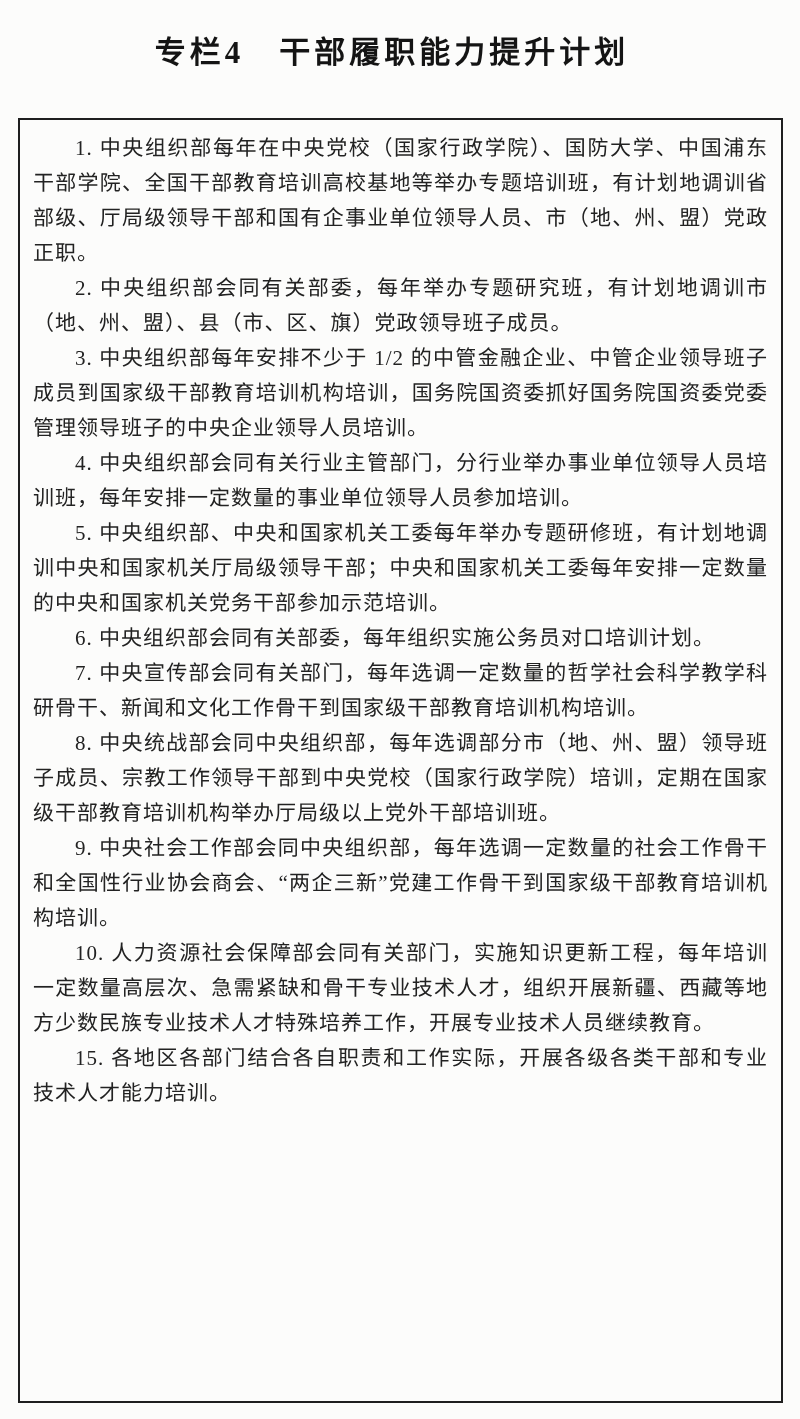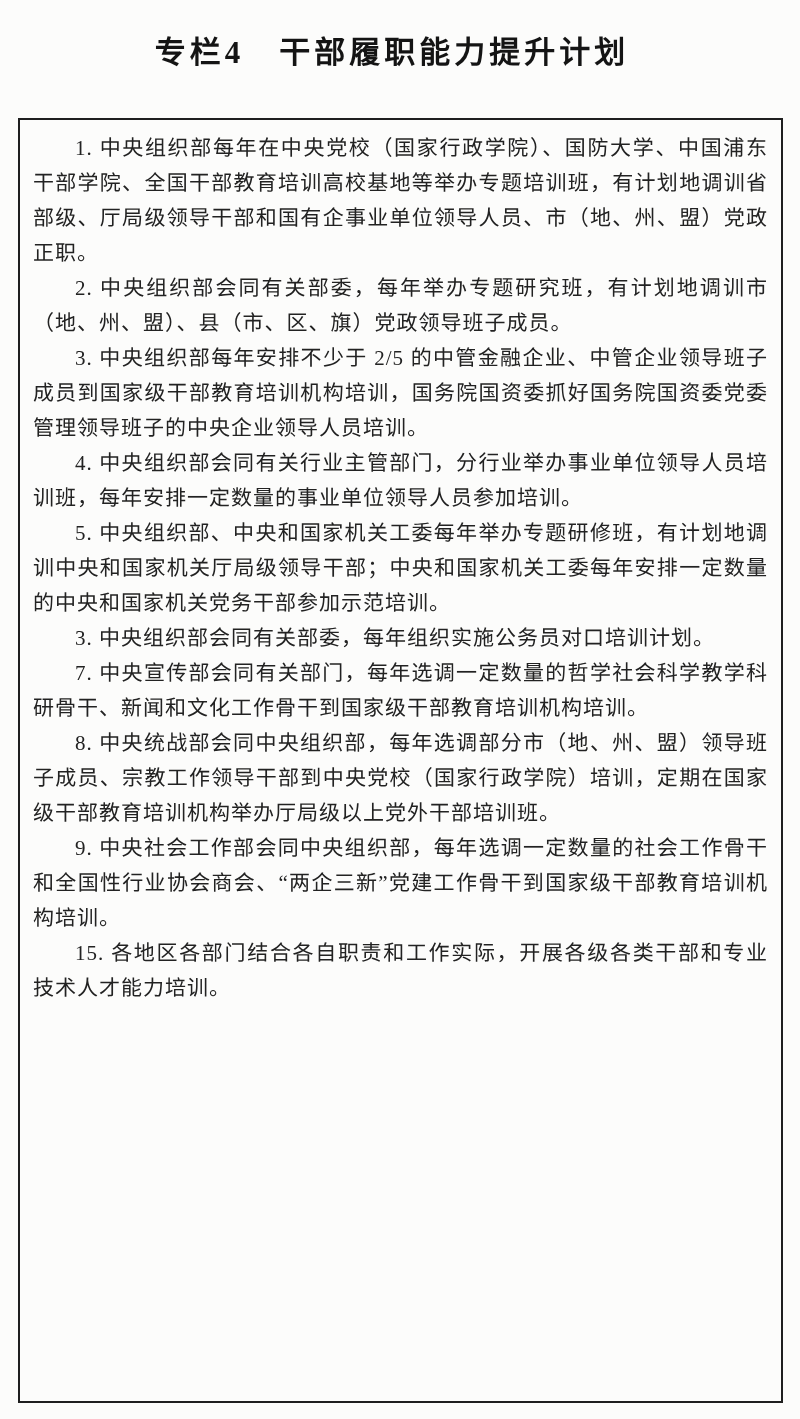--- a/index.html
+++ b/index.html
@@ -51,7 +51,7 @@
   <div class="panel">
     <p class="para">1. 中央组织部每年在中央党校（国家行政学院）、国防大学、中国浦东干部学院、全国干部教育培训高校基地等举办专题培训班，有计划地调训省部级、厅局级领导干部和国有企事业单位领导人员、市（地、州、盟）党政正职。</p>
     <p class="para">2. 中央组织部会同有关部委，每年举办专题研究班，有计划地调训市（地、州、盟）、县（市、区、旗）党政领导班子成员。</p>
-    <p class="para">3. 中央组织部每年安排不少于 2/5 的中管金融企业、中管企业领导班子成员到国家级干部教育培训机构培训，国务院国资委抓好国务院国资委党委管理领导班子的中央企业领导人员培训。</p>
+    <p class="para">3. 中央组织部每年安排不少于 1/2 的中管金融企业、中管企业领导班子成员到国家级干部教育培训机构培训，国务院国资委抓好国务院国资委党委管理领导班子的中央企业领导人员培训。</p>
     <p class="para">4. 中央组织部会同有关行业主管部门，分行业举办事业单位领导人员培训班，每年安排一定数量的事业单位领导人员参加培训。</p>
     <p class="para">5. 中央组织部、中央和国家机关工委每年举办专题研修班，有计划地调训中央和国家机关厅局级领导干部；中央和国家机关工委每年安排一定数量的中央和国家机关党务干部参加示范培训。</p>
     <p class="para">3. 中央组织部会同有关部委，每年组织实施公务员对口培训计划。</p>

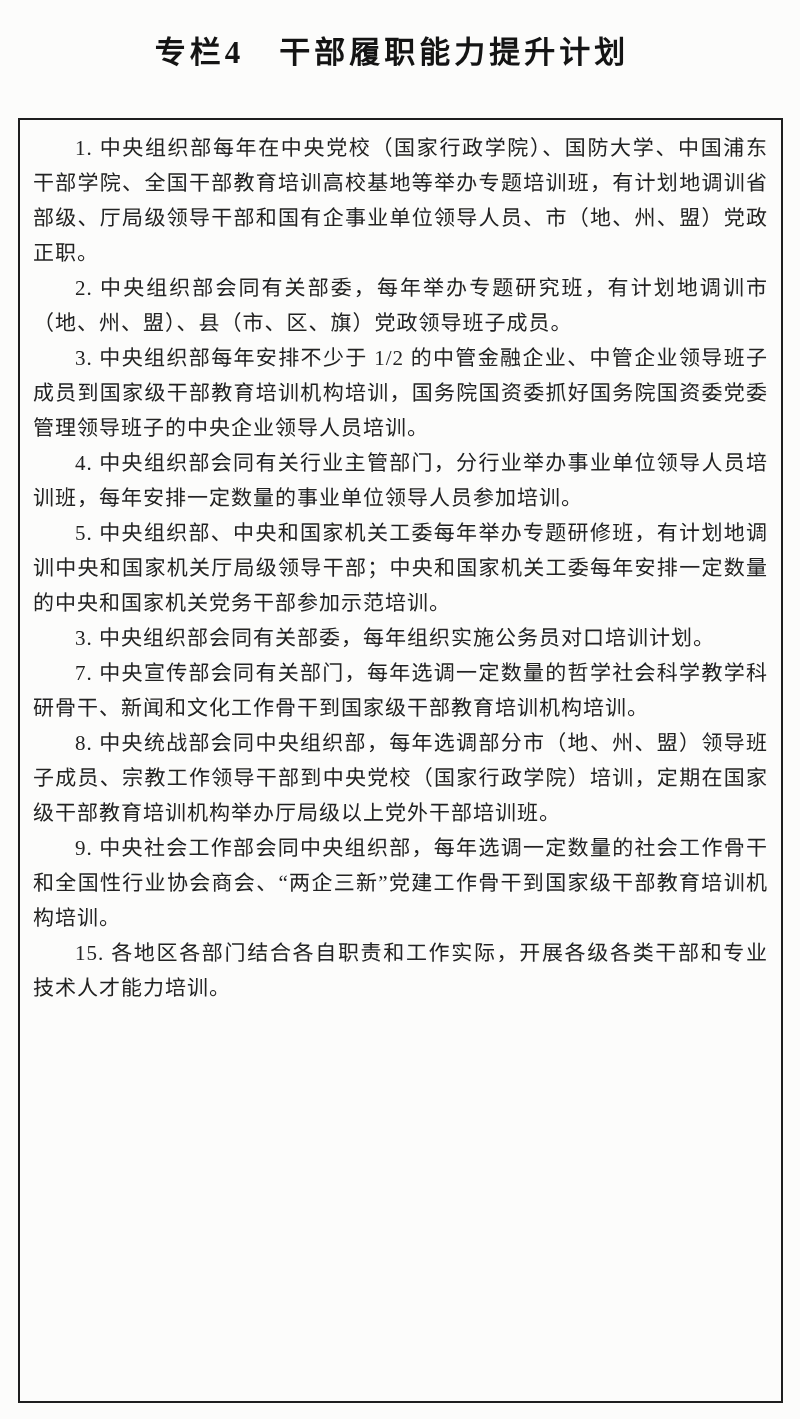--- a/index.html
+++ b/index.html
@@ -54,7 +54,7 @@
     <p class="para">3. 中央组织部每年安排不少于 1/2 的中管金融企业、中管企业领导班子成员到国家级干部教育培训机构培训，国务院国资委抓好国务院国资委党委管理领导班子的中央企业领导人员培训。</p>
     <p class="para">4. 中央组织部会同有关行业主管部门，分行业举办事业单位领导人员培训班，每年安排一定数量的事业单位领导人员参加培训。</p>
     <p class="para">5. 中央组织部、中央和国家机关工委每年举办专题研修班，有计划地调训中央和国家机关厅局级领导干部；中央和国家机关工委每年安排一定数量的中央和国家机关党务干部参加示范培训。</p>
-    <p class="para">3. 中央组织部会同有关部委，每年组织实施公务员对口培训计划。</p>
+    <p class="para">6. 中央组织部会同有关部委，每年组织实施公务员对口培训计划。</p>
     <p class="para">7. 中央宣传部会同有关部门，每年选调一定数量的哲学社会科学教学科研骨干、新闻和文化工作骨干到国家级干部教育培训机构培训。</p>
     <p class="para">8. 中央统战部会同中央组织部，每年选调部分市（地、州、盟）领导班子成员、宗教工作领导干部到中央党校（国家行政学院）培训，定期在国家级干部教育培训机构举办厅局级以上党外干部培训班。</p>
     <p class="para">9. 中央社会工作部会同中央组织部，每年选调一定数量的社会工作骨干和全国性行业协会商会、“两企三新”党建工作骨干到国家级干部教育培训机构培训。</p>

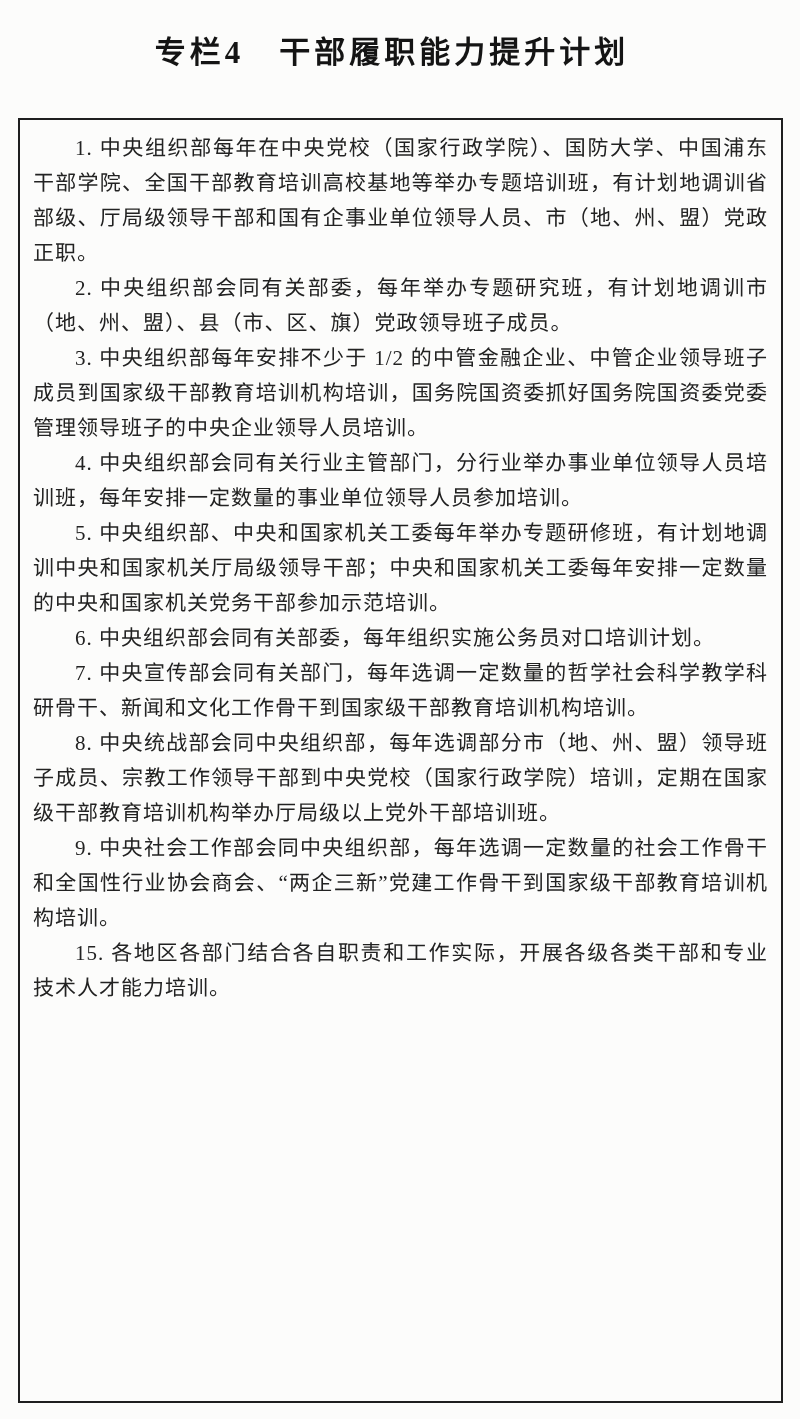--- a/index.html
+++ b/index.html
@@ -58,6 +58,7 @@
     <p class="para">7. 中央宣传部会同有关部门，每年选调一定数量的哲学社会科学教学科研骨干、新闻和文化工作骨干到国家级干部教育培训机构培训。</p>
     <p class="para">8. 中央统战部会同中央组织部，每年选调部分市（地、州、盟）领导班子成员、宗教工作领导干部到中央党校（国家行政学院）培训，定期在国家级干部教育培训机构举办厅局级以上党外干部培训班。</p>
     <p class="para">9. 中央社会工作部会同中央组织部，每年选调一定数量的社会工作骨干和全国性行业协会商会、“两企三新”党建工作骨干到国家级干部教育培训机构培训。</p>
+    <p class="para">10. 人力资源社会保障部会同有关部门，实施知识更新工程，每年培训一定数量高层次、急需紧缺和骨干专业技术人才，组织开展新疆、西藏等地方少数民族专业技术人才特殊培养工作，开展专业技术人员继续教育。</p>
     <p class="para">15. 各地区各部门结合各自职责和工作实际，开展各级各类干部和专业技术人才能力培训。</p>
   </div>
 </div>

